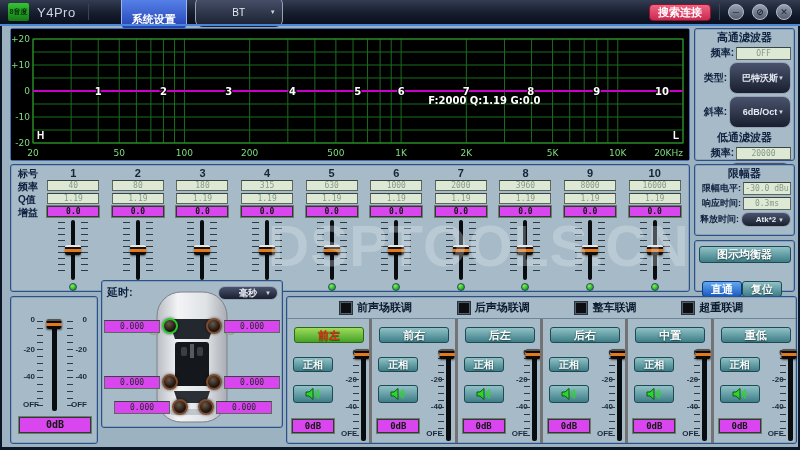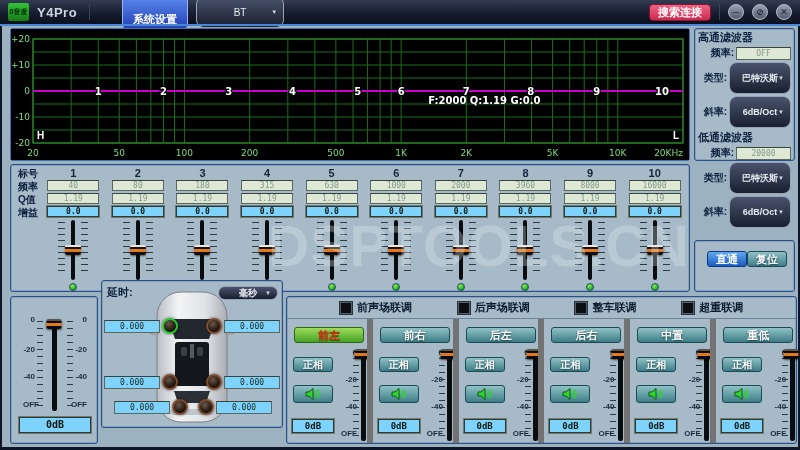--- a/index.html
+++ b/index.html
@@ -16,7 +16,7 @@
   .logo { width:21px; height:18px; background:linear-gradient(#33c433,#177a17); border-radius:2px;
           display:flex; align-items:center; justify-content:center;
           color:#03300a; font-size:7px; font-weight:bold; }
-  .apptitle { color:#cdd4e0; font-size:13px; letter-spacing:.5px; margin-right:4px;font-weight:bold; }
+  .apptitle { color:#cdd4e0; font-size:13px; letter-spacing:.5px; margin-right:4px; }
   .tdiv { width:1px; height:16px; background:#3a4458; }
   .sbtn { margin-left:24px; height:20px; padding:16px 10px; font-size:11px; font-weight:bold; color:#fff;
           background:linear-gradient(#5d8af0,#2342b4); border:1px solid #9ab4f8; border-radius:3px; }

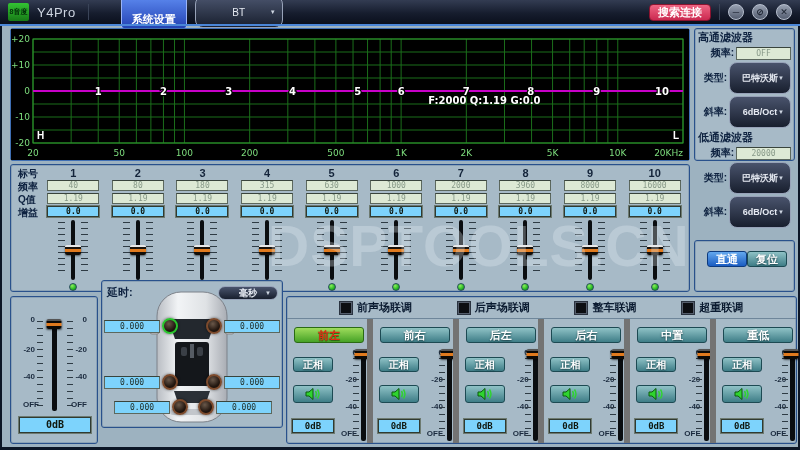--- a/index.html
+++ b/index.html
@@ -42,7 +42,7 @@
   .filters-panel { left:692px; top:28px; width:101px; height:133px; padding:2px 3px; }
   .limiter-panel { left:692px; top:164px; width:101px; height:72px; padding:2px 3px; }
   .rbuttons-panel{ left:692px; top:240px; width:101px; height:52px; padding:4px 3px; }
-  .ptitle { text-align:left; font-size:11px; font-weight:bold; color:#0e2240; line-height:13px; }
+  .ptitle { text-align:center; font-size:11px; font-weight:bold; color:#0e2240; line-height:13px; }
   .frow { display:flex; align-items:center; justify-content:flex-end; gap:2px; margin-top:2px; }
   .flabel { font-size:10px; font-weight:bold; color:#0e2240; white-space:nowrap; }
   .flabel.small { font-size:9px; }

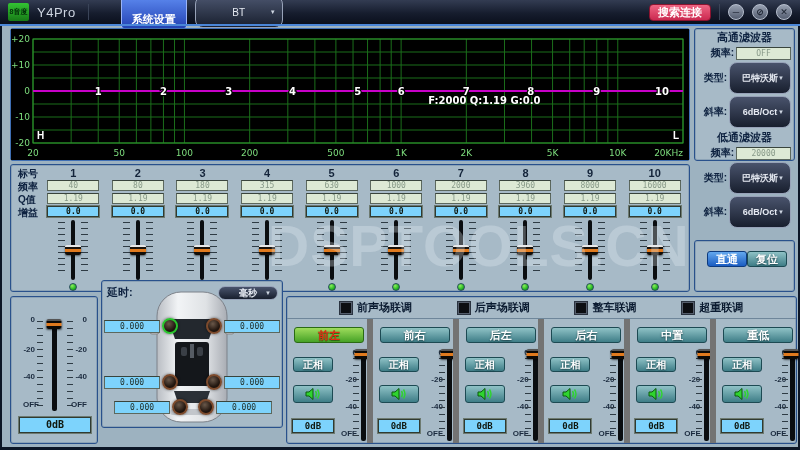--- a/index.html
+++ b/index.html
@@ -275,6 +275,24 @@
     </div>
   </div>
 
+  <div class="panel limiter-panel">
+    <div class="ptitle">限幅器</div>
+    <div class="frow">
+      <span class="flabel small">限幅电平:</span>
+      <span class="vbox dim lin">-30.0 dBu</span>
+    </div>
+    <div class="frow">
+      <span class="flabel small">响应时间:</span>
+      <span class="vbox dim lin">0.3ms</span>
+    </div>
+    <div class="frow">
+      <span class="flabel small">释放时间:</span>
+      <span class="dd ldd">
+        <span>Atk*2</span>
+        <span class="arr">▼</span>
+      </span>
+    </div>
+  </div>
 
   <div class="panel rbuttons-panel">
     <div class="rb-row">

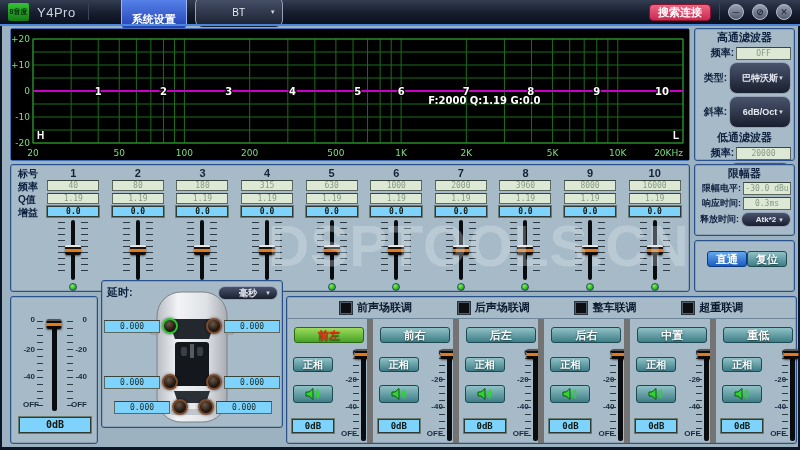--- a/index.html
+++ b/index.html
@@ -46,7 +46,7 @@
   .frow { display:flex; align-items:center; justify-content:flex-end; gap:2px; margin-top:2px; }
   .flabel { font-size:10px; font-weight:bold; color:#0e2240; white-space:nowrap; }
   .flabel.small { font-size:9px; }
-  .vbox { background:#7dd3fc; border:1px solid #5c685e; border-top-color:#39443c;
+  .vbox { background:#d946ef; border:1px solid #5c685e; border-top-color:#39443c;
           font-family:"DejaVu Sans Mono",monospace; font-size:8px; color:#1e2a22;
           text-align:center; line-height:11px; }
   .vbox.dim { color:#879988; background:#dde9d5; }

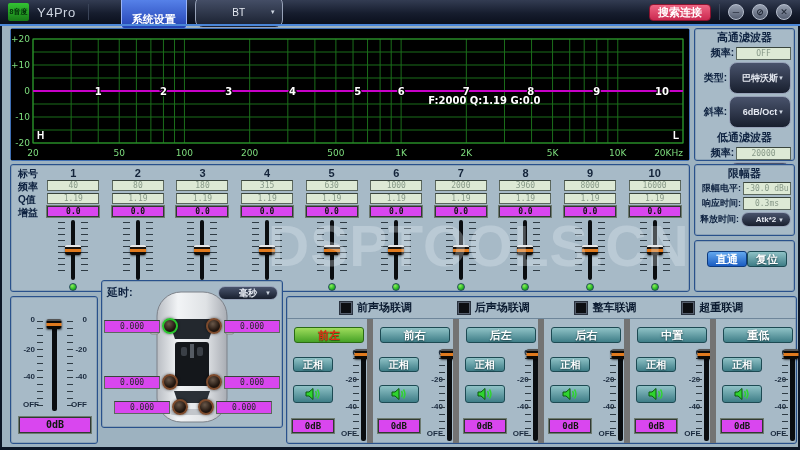--- a/index.html
+++ b/index.html
@@ -295,6 +295,7 @@
   </div>
 
   <div class="panel rbuttons-panel">
+    <div class="tbtn geq-btn">图示均衡器</div>
     <div class="rb-row">
       <div class="bbtn">直通</div>
       <div class="tbtn rst-btn">复位</div>

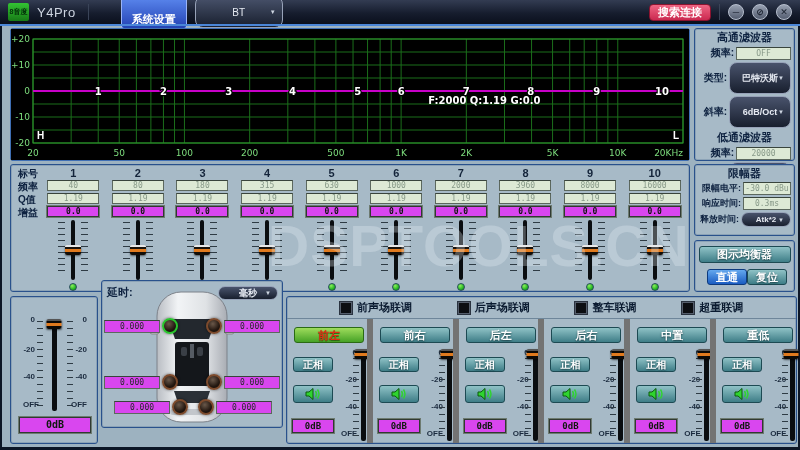--- a/index.html
+++ b/index.html
@@ -59,7 +59,7 @@
           color:#fff; font-size:11px; font-weight:bold; text-shadow:0 1px 2px #173a41;
           display:flex; align-items:center; justify-content:center; }
   .geq-btn { width:92px; height:17px; margin:1px auto 0; }
-  .rb-row { display:flex; justify-content:flex-end; padding:0 4px; margin-top:6px; }
+  .rb-row { display:flex; justify-content:flex-start; padding:0 4px; margin-top:18px; }
   .bbtn { width:40px; height:16px; background:linear-gradient(#64a8ee,#1a5cc2); border:1px solid #0d3a7e;
           border-radius:3px; color:#fff; font-size:11px; font-weight:bold; display:flex; align-items:center; justify-content:center; }
   .rst-btn { width:40px; height:16px; font-size:11px; }

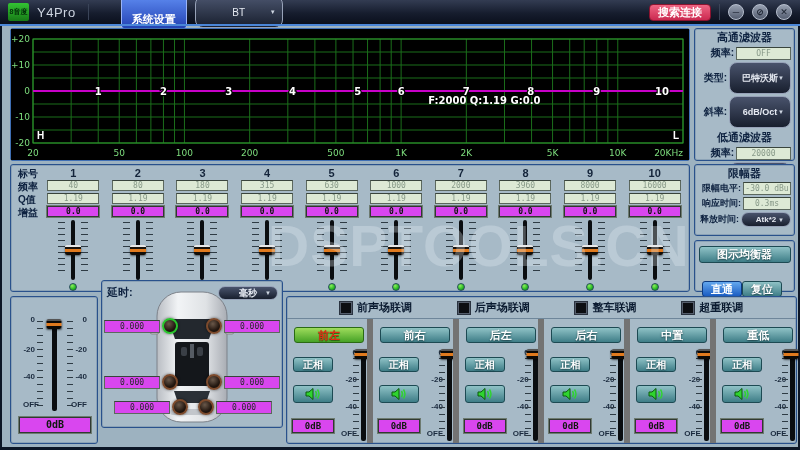--- a/index.html
+++ b/index.html
@@ -125,7 +125,7 @@
 
   .strips { position:absolute; left:0; top:22px; right:0; bottom:0; display:flex; }
   .strip { position:relative; flex:1; }
-  .strip + .strip { border-left:6px solid #737373;text-decoration:underline; }
+  .strip + .strip { border-left:3px solid #737373;text-decoration:underline; }
   .namebtn { position:absolute; left:7px; top:8px; width:70px; height:16px; }
   .gbtn { background:linear-gradient(#9edc5c,#46a226); color:#e02c14; text-shadow:0 1px 1px #2a5c10; border-color:#2a6a14; }
   .phasebtn { position:absolute; left:6px; top:38px; width:40px; height:15px; font-size:10px; }

